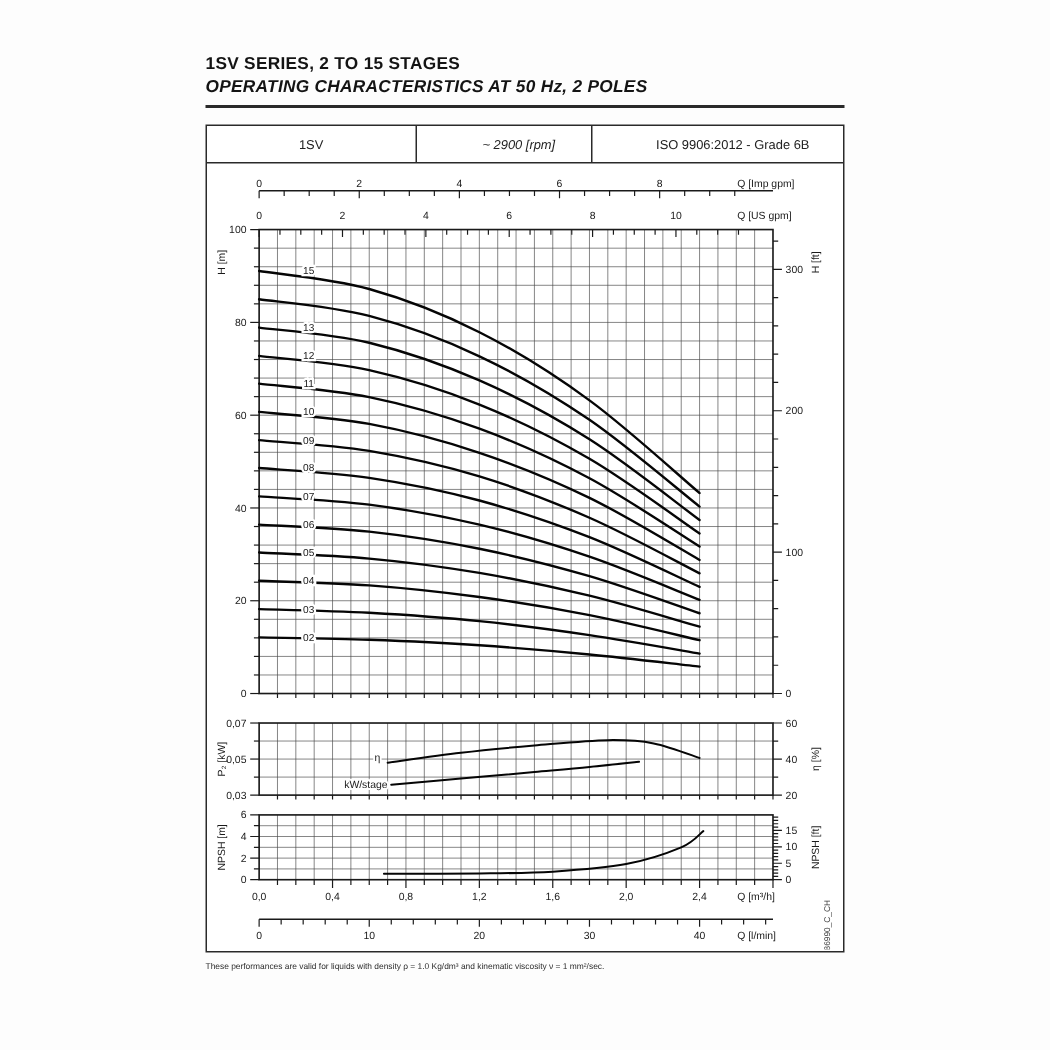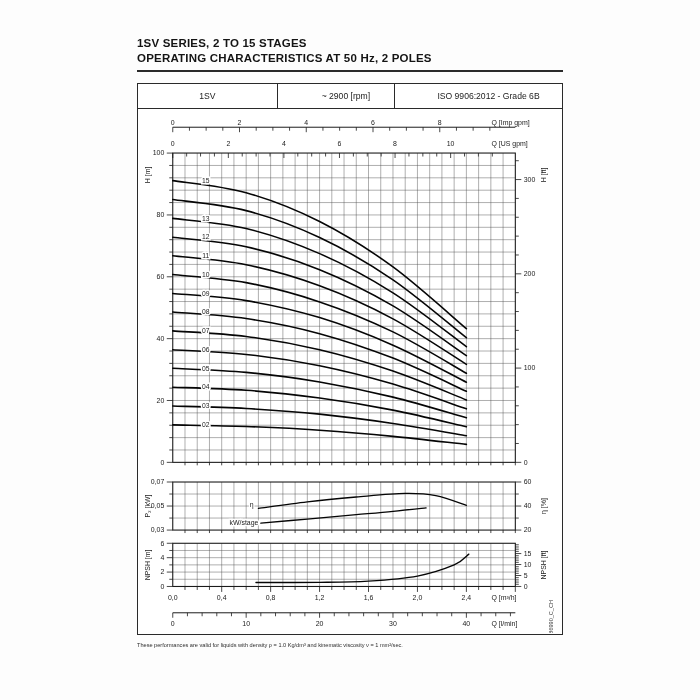--- a/index.html
+++ b/index.html
@@ -6,7 +6,7 @@
   .page{position:relative;width:700px;height:700px;background:#fdfdfd;overflow:hidden;
         font-family:"Liberation Sans","DejaVu Sans",sans-serif;color:#161616;text-align:right;}
   .title{position:absolute;left:137px;font-size:11.5px;font-weight:bold;letter-spacing:.2px;white-space:nowrap;color:#141414;}
-  .t1{top:37px;} .t2{top:52px;}
+  .t1{top:37px;} .t2{top:52px;font-style:italic;}
   .title-rule{position:absolute;left:137px;top:70px;width:426px;height:2px;background:#2a2a2a;}
   .box{position:absolute;left:137px;top:83px;width:426px;height:552px;border:1.2px solid #2a2a2a;box-sizing:border-box;background:#fff;}
   .hdr{display:flex;height:25px;border-bottom:1.2px solid #2a2a2a;box-sizing:border-box;gap:20px;}

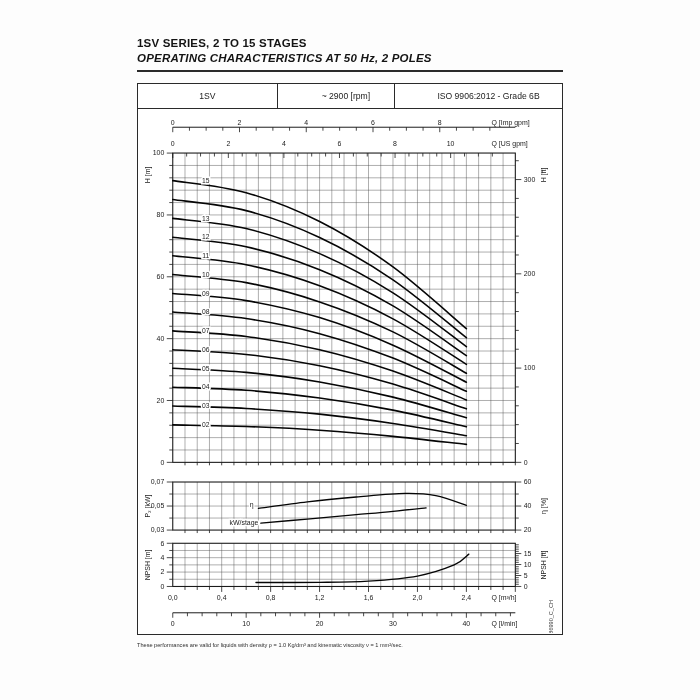--- a/index.html
+++ b/index.html
@@ -12,7 +12,7 @@
   .hdr{display:flex;height:25px;border-bottom:1.2px solid #2a2a2a;box-sizing:border-box;gap:20px;}
   .cell{display:flex;align-items:center;justify-content:center;font-size:8.6px;white-space:nowrap;color:#222;}
   .c1{width:36.4%;border-right:1.2px solid #2a2a2a;box-sizing:border-box;}
-  .c2{width:25.3%;border-right:1.2px solid #2a2a2a;box-sizing:border-box;}
+  .c2{width:25.3%;border-right:1.2px solid #2a2a2a;box-sizing:border-box;font-style:italic;}
   .c3{width:38.3%;}
   svg{display:block;}
   .grid{stroke:#4a4a4a;stroke-width:.45;fill:none;}

